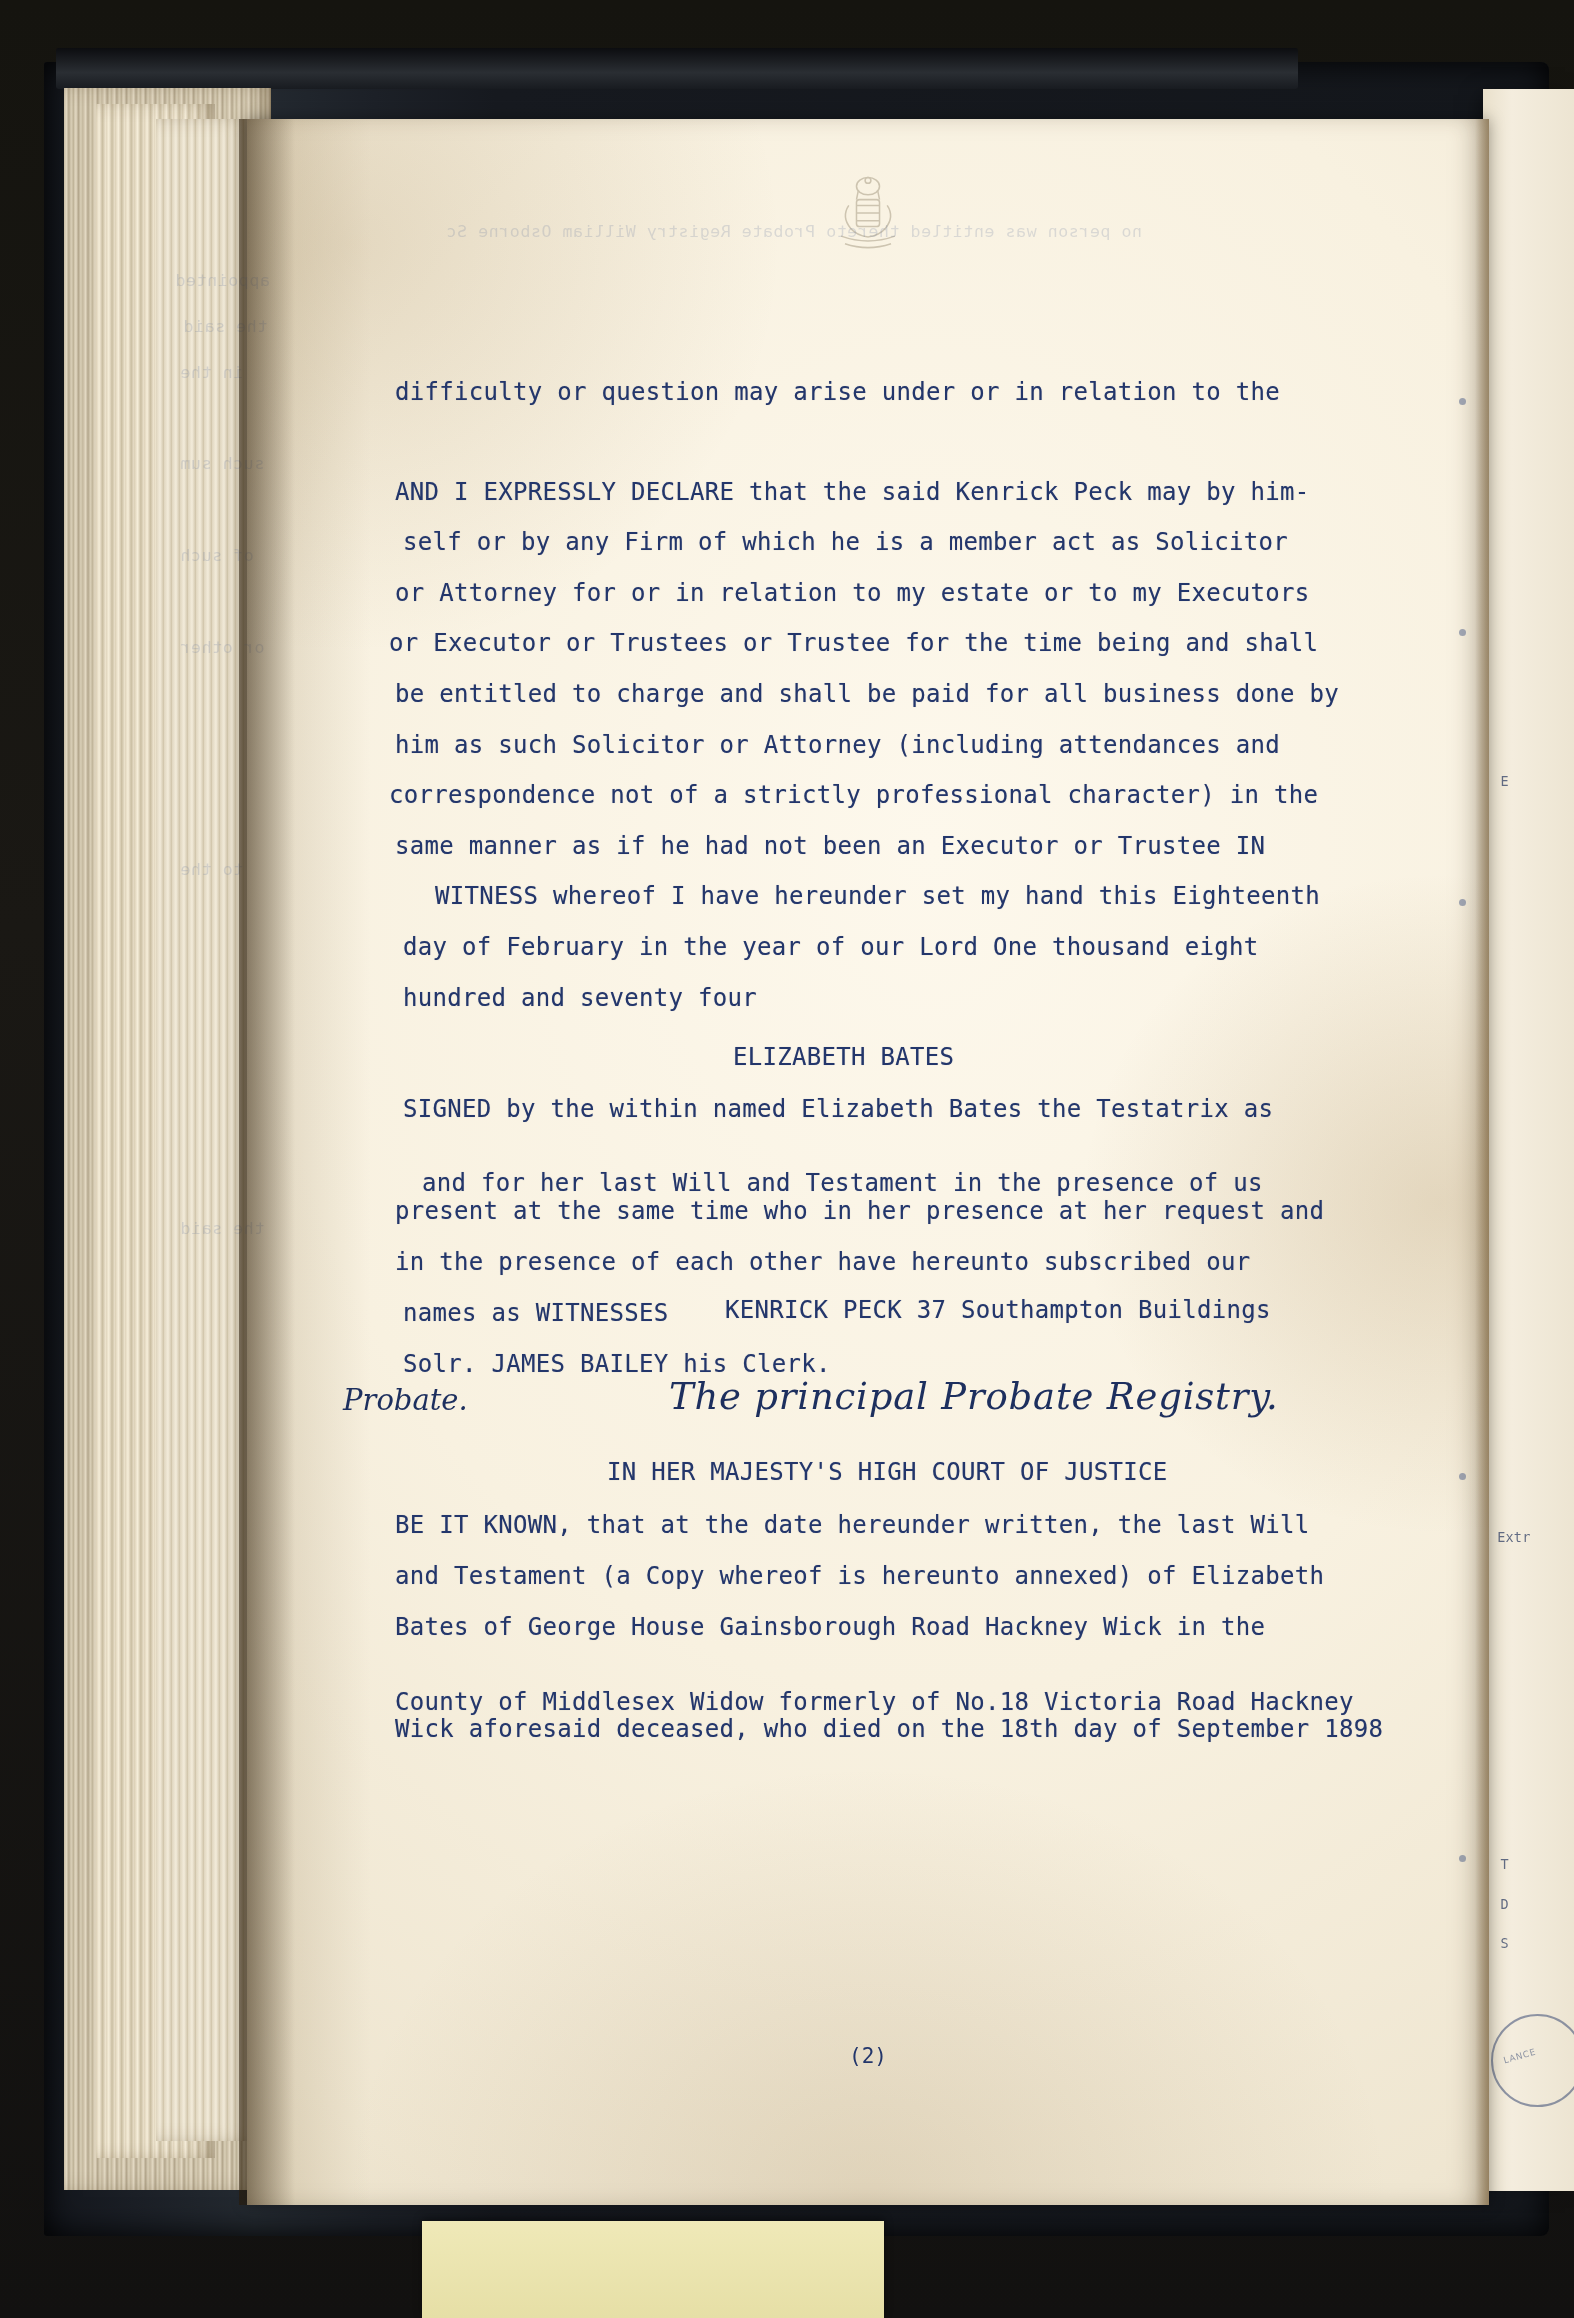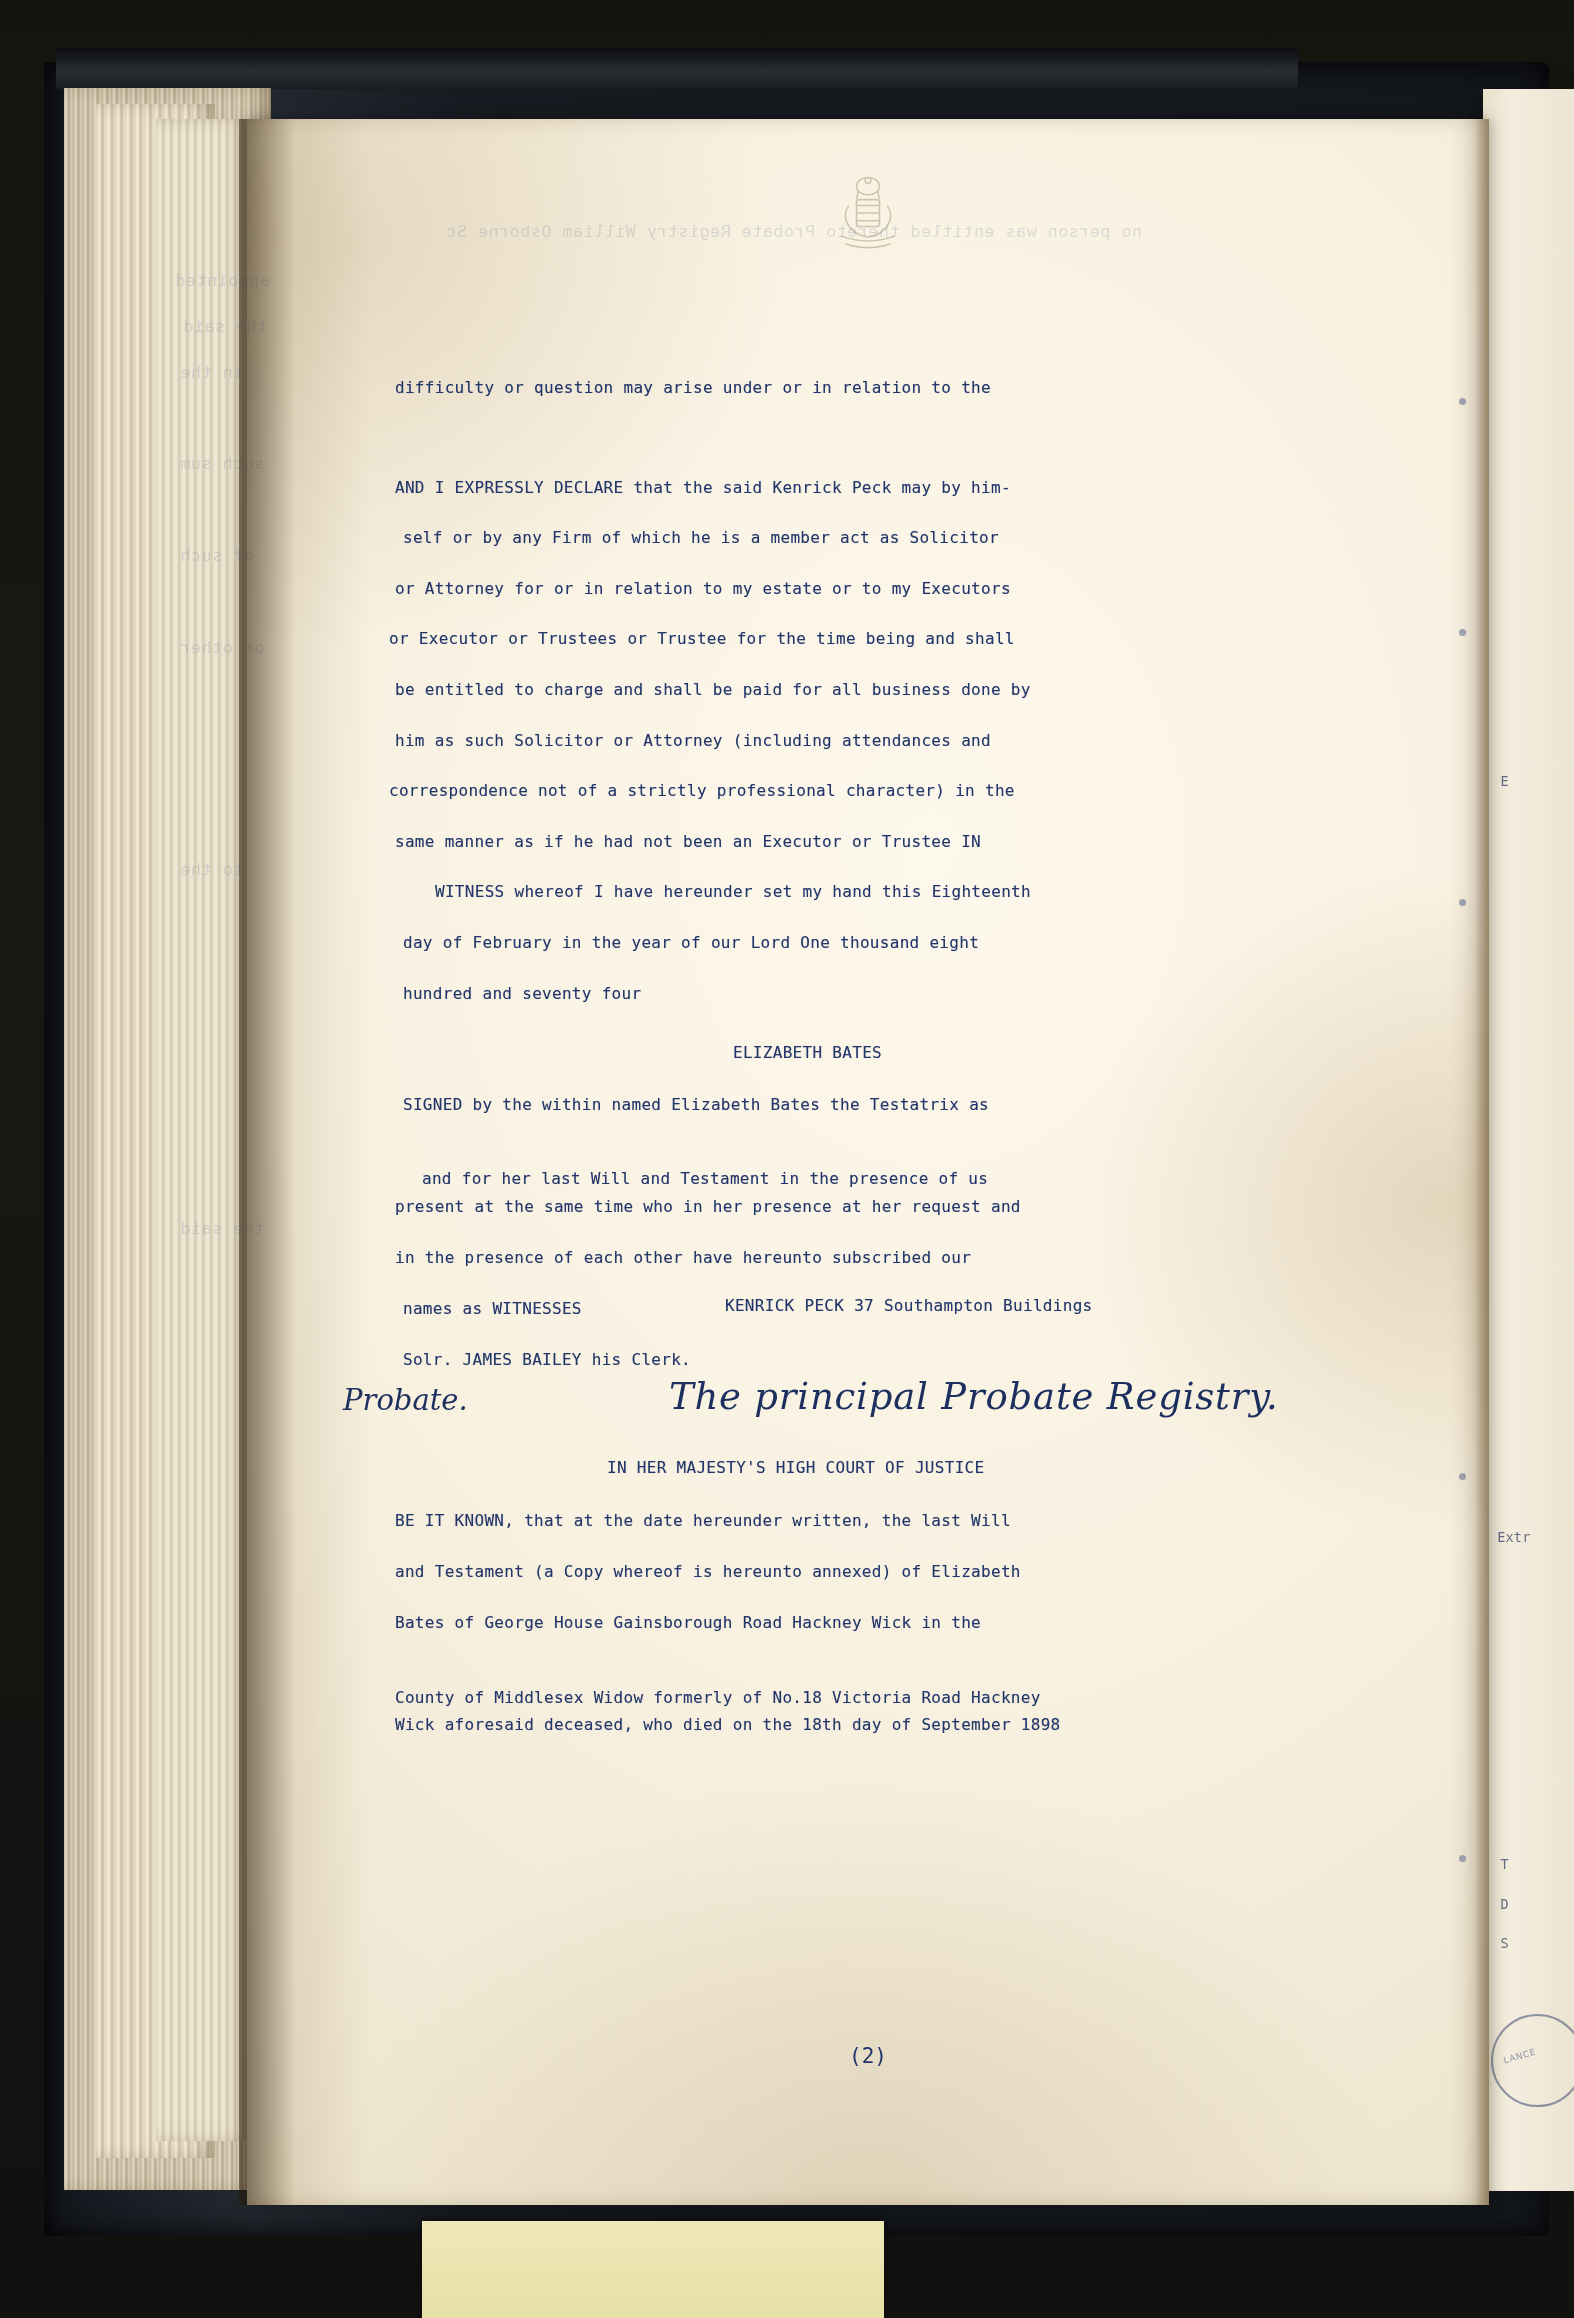--- a/index.html
+++ b/index.html
@@ -169,7 +169,7 @@
   .line {
     position: absolute;
     font-family: "DejaVu Sans Mono", monospace;
-    font-size: 16px;
+    font-size: 24px;
     letter-spacing: 0.3px;
     color: #23366b;
     white-space: nowrap;

